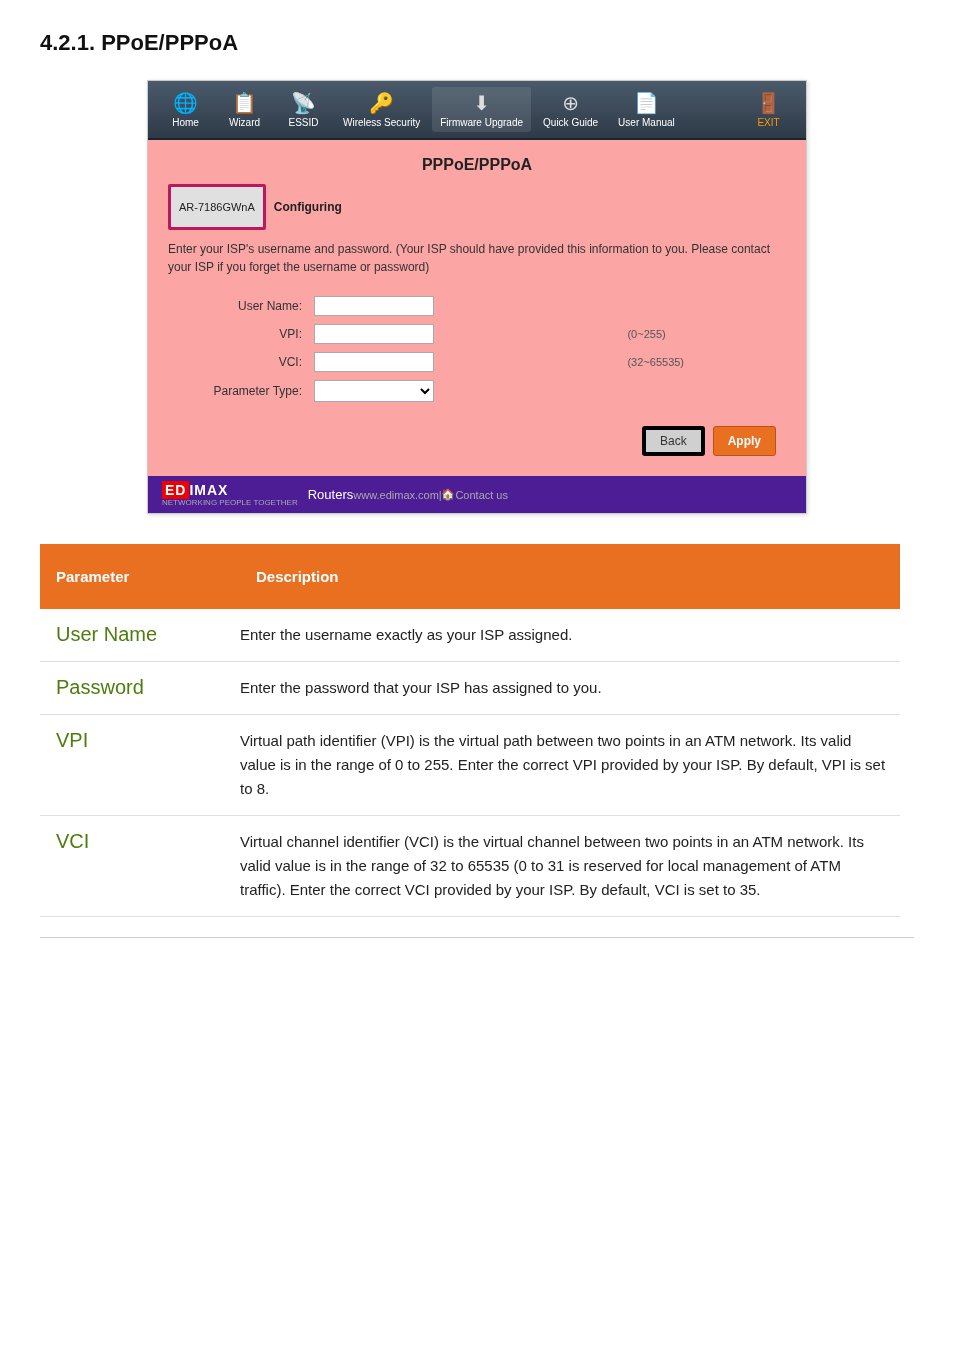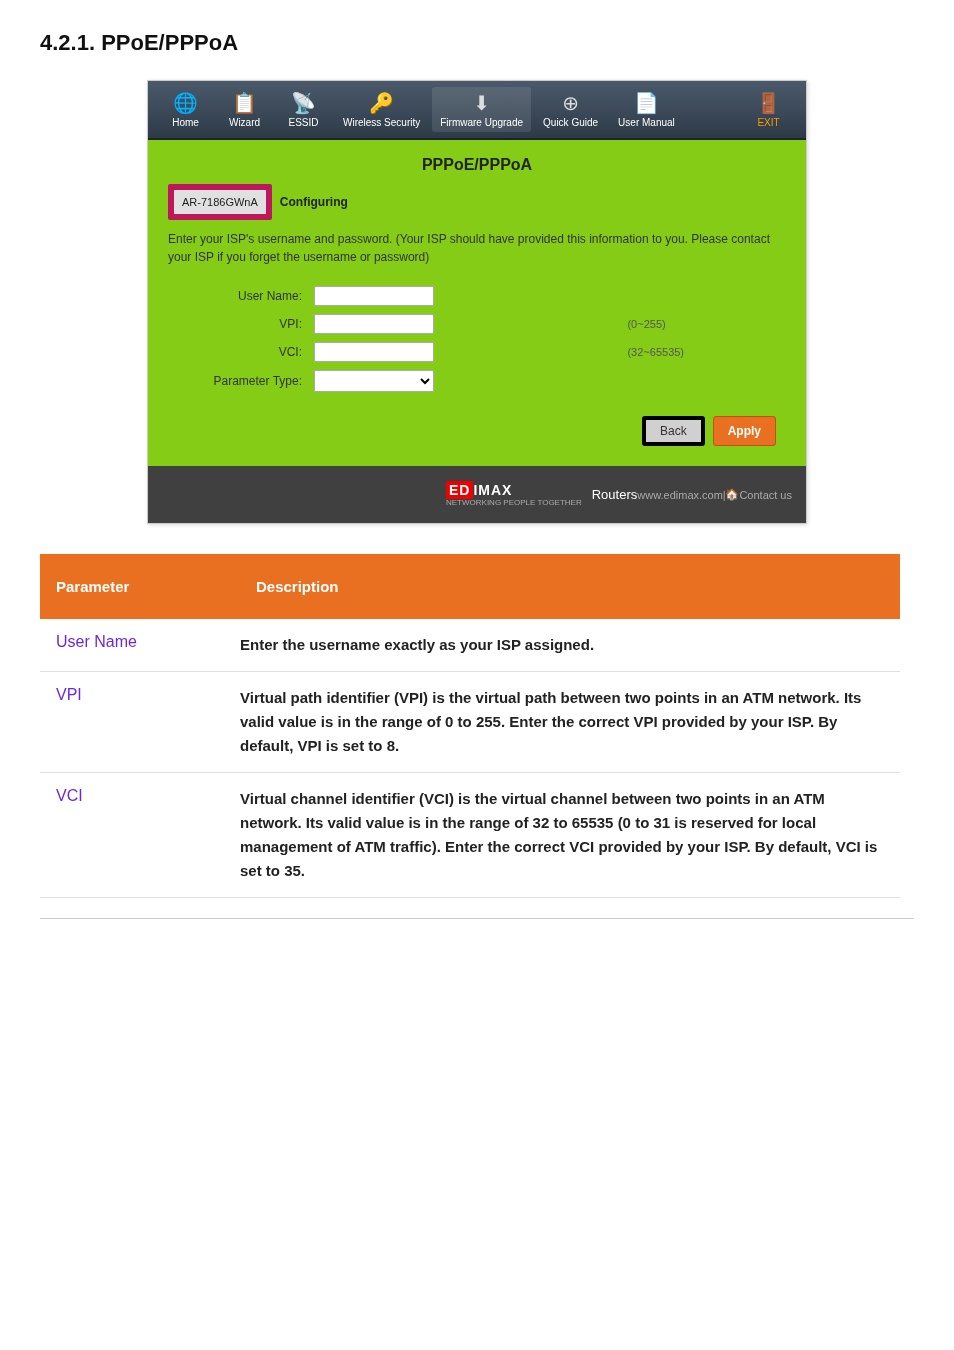--- a/index.html
+++ b/index.html
@@ -66,7 +66,7 @@
     
     .content-area {
       padding: 16px 20px 20px 20px;
-      background: #84cc16;
+      background: #fca5a5;
     }
 
     .content-title {

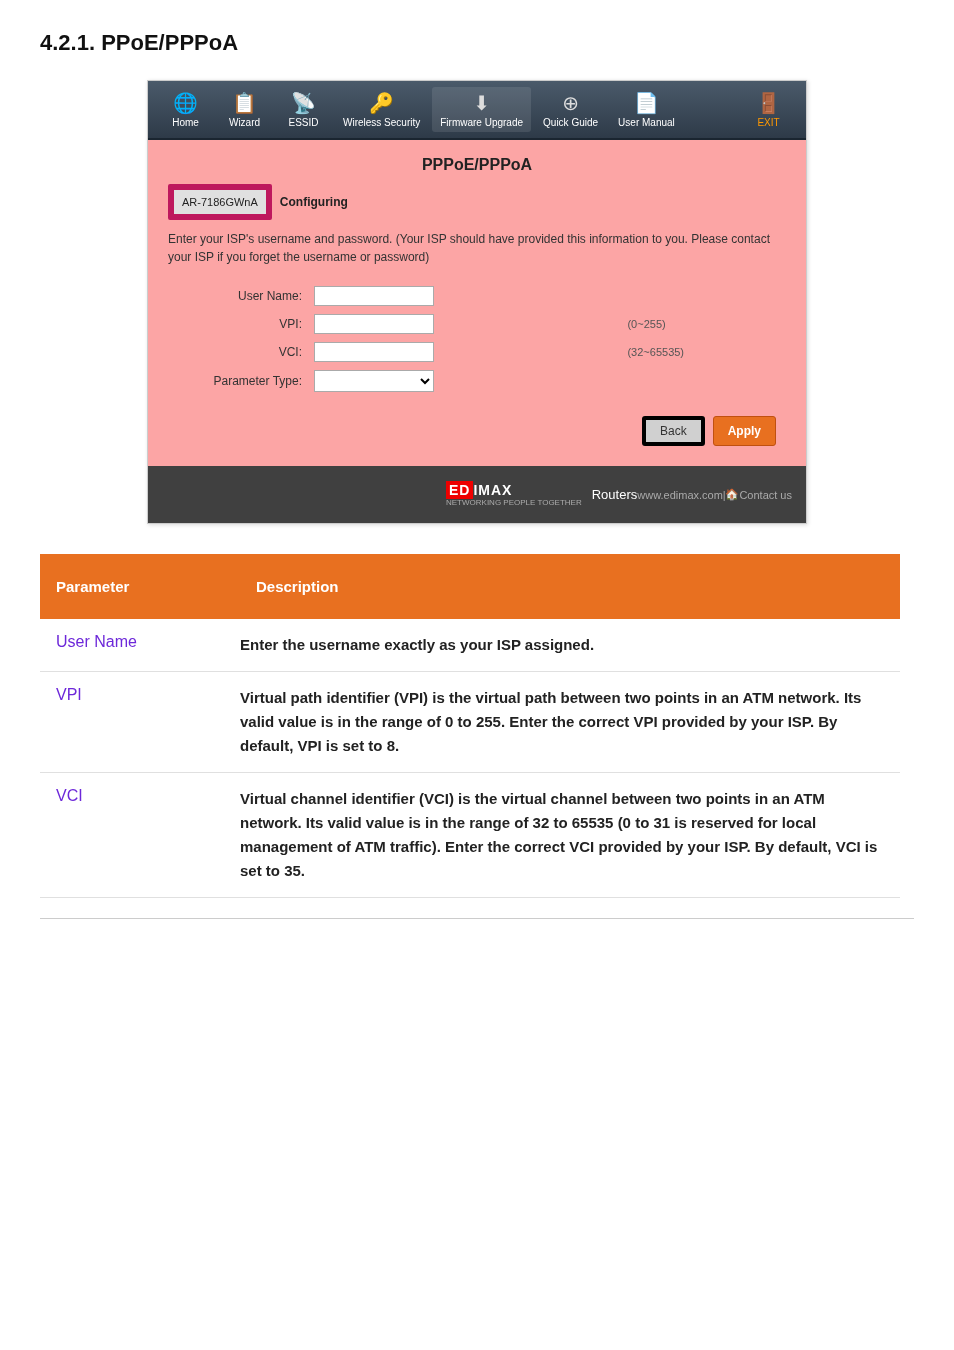--- a/index.html
+++ b/index.html
@@ -85,8 +85,8 @@
     }
     .breadcrumb-device {
       background: #e0e0e0;
-      border: 6px solid #be185d;
-      padding: 6px 8px;
+      border: 3px solid #be185d;
+      padding: 14px 8px;
       font-size: 11px;
       border-radius: 2px;
     }

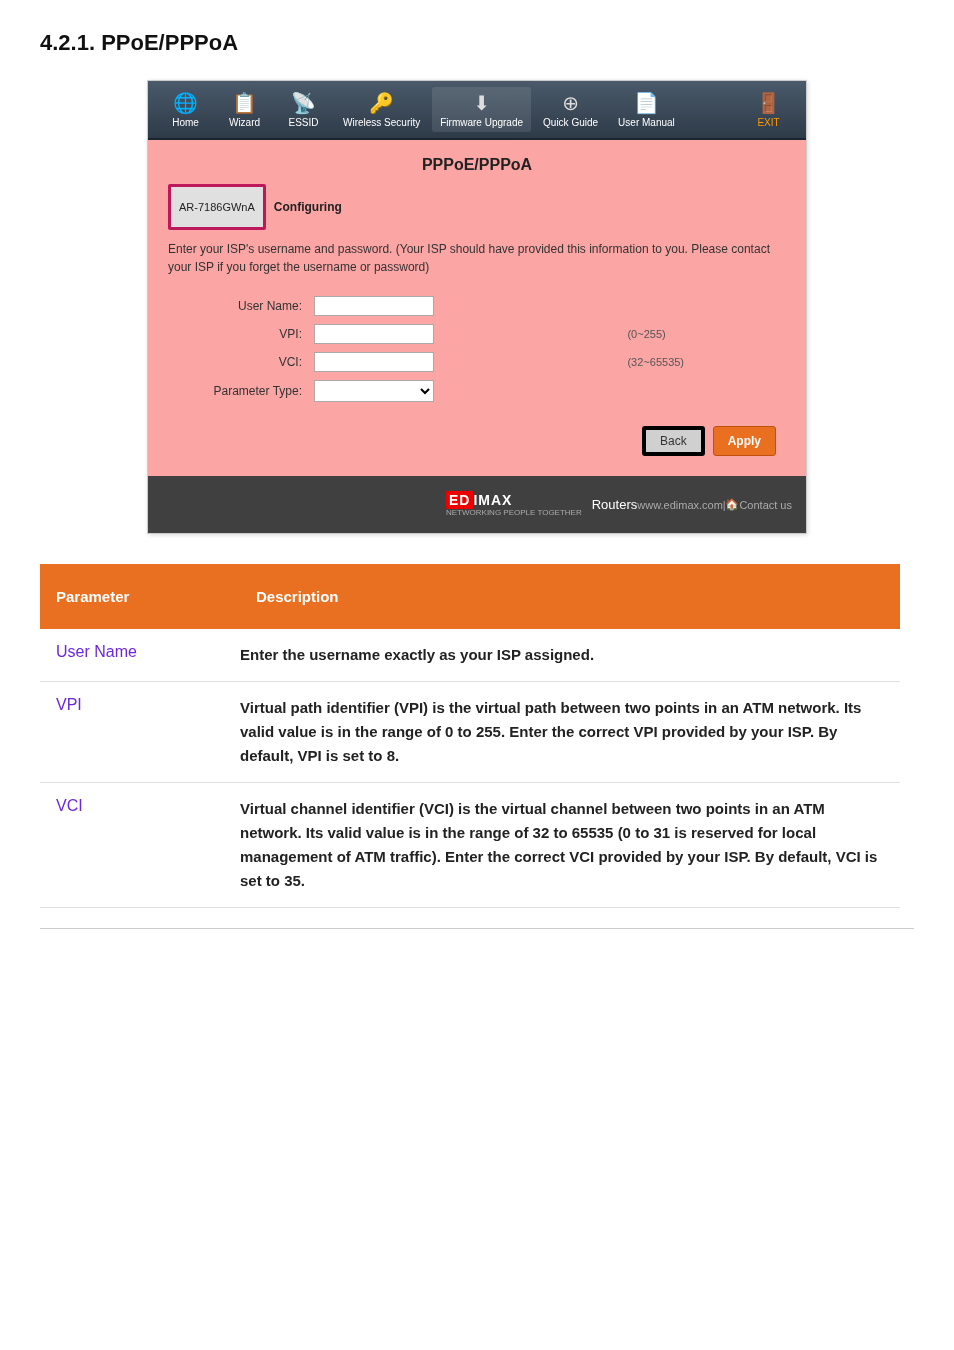--- a/index.html
+++ b/index.html
@@ -169,11 +169,11 @@
 
     
     .footer-bar {
-      background: #404040;
-      display: flex;
-      align-items: center;
-      padding: 16px 14px;
-      justify-content: flex-end;
+      background: #4c1d95;
+      display: flex;
+      align-items: center;
+      padding: 6px 14px;
+      justify-content: flex-start;
     }
     .footer-brand {
       display: flex;

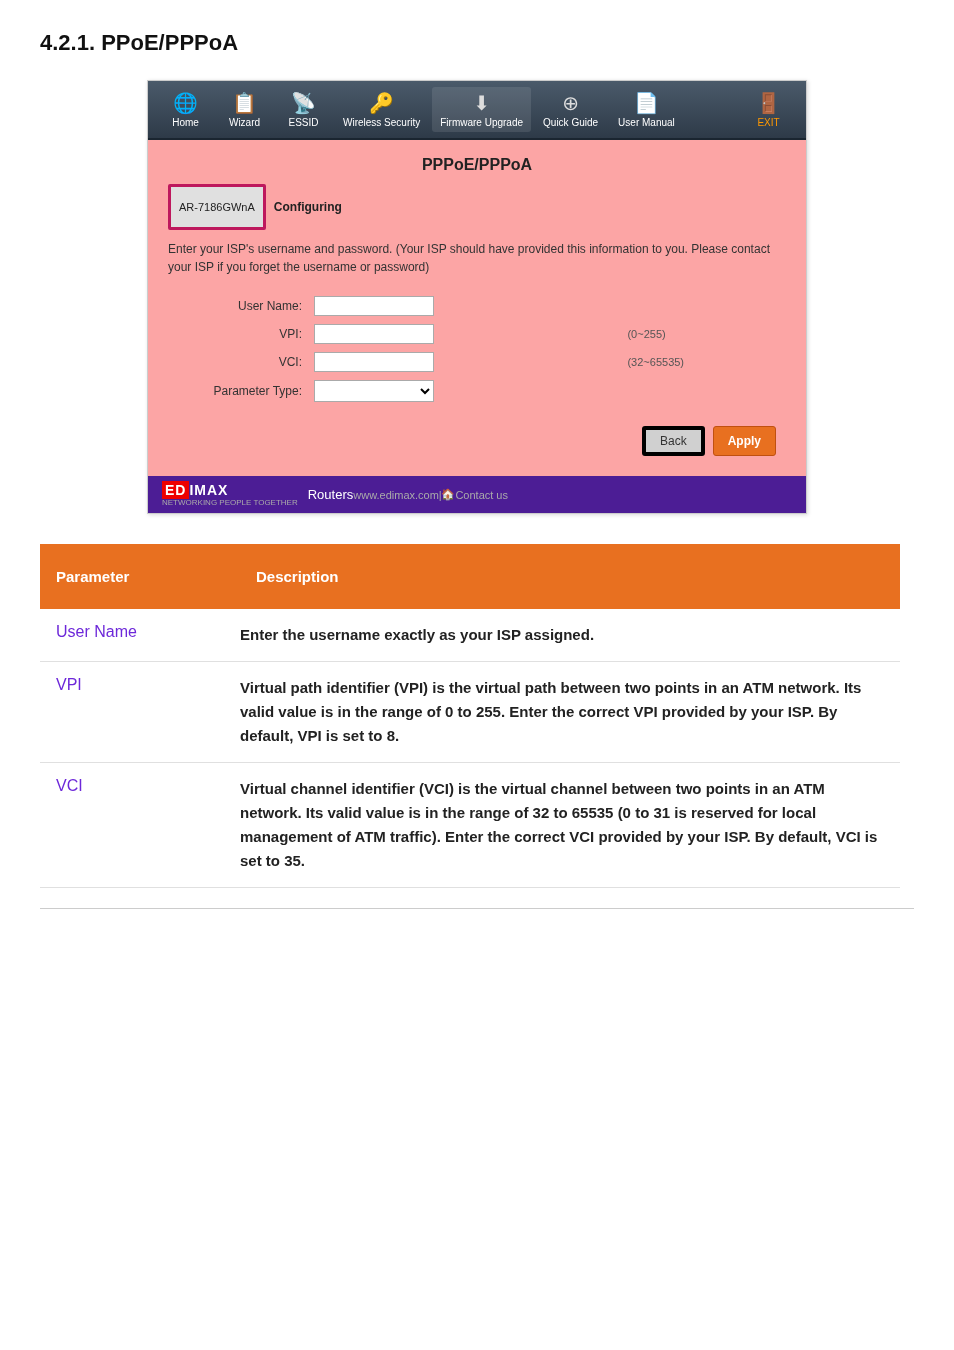--- a/index.html
+++ b/index.html
@@ -239,8 +239,8 @@
     .param-name {
       width: 200px;
       padding: 0 16px;
-      font-size: 16px;
-      color: #6d28d9;
+      font-size: 20px;
+      color: #4d7c0f;
       flex-shrink: 0;
     }
     .param-desc {

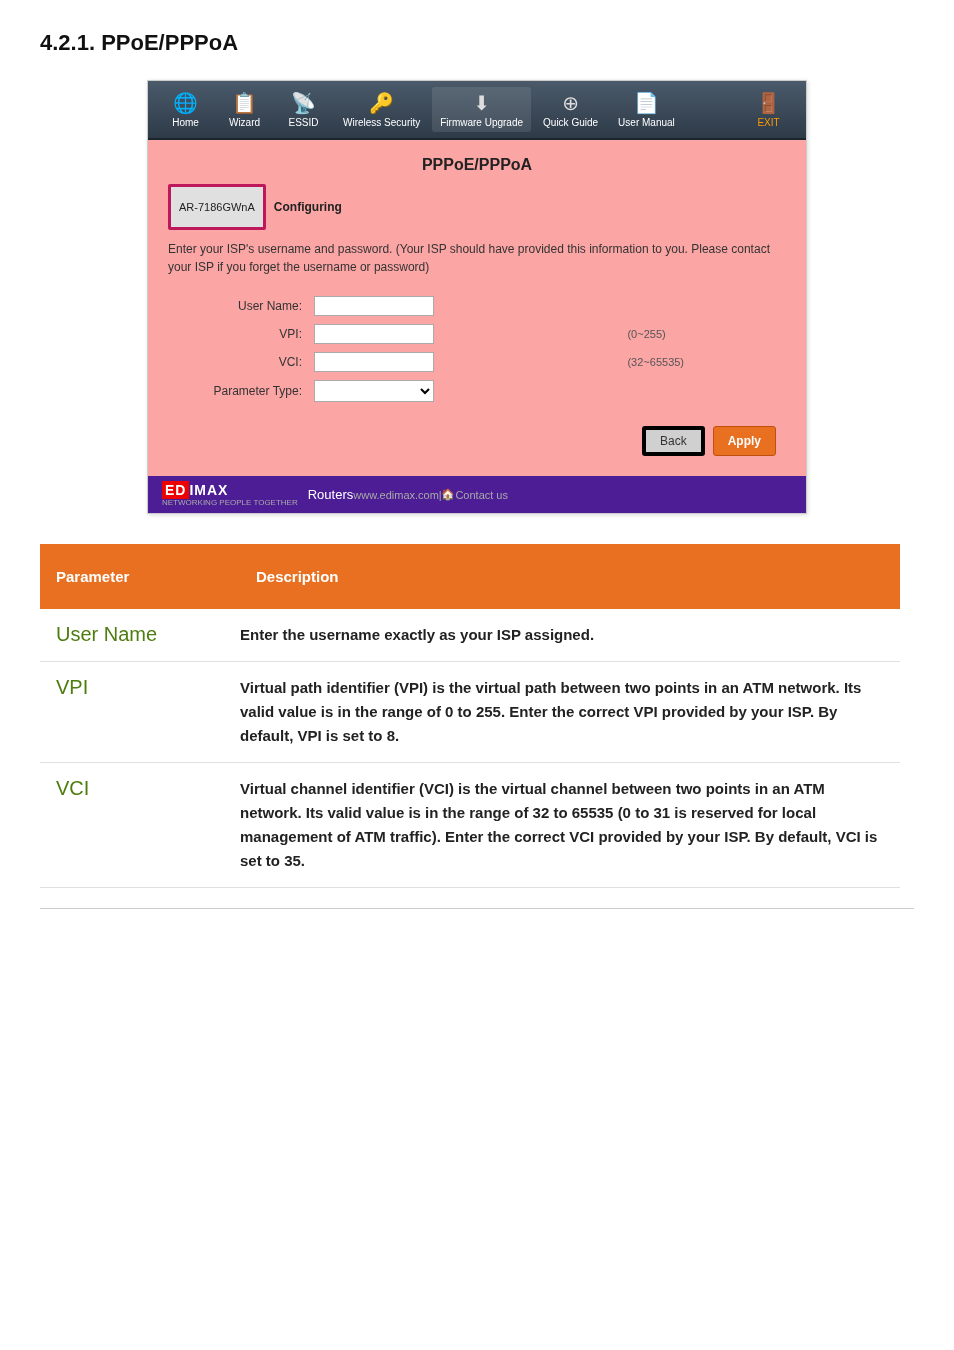--- a/index.html
+++ b/index.html
@@ -249,7 +249,6 @@
       line-height: 1.6;
       color: #222;
       padding-right: 10px;
-      font-weight: bold;
     }
 
     .divider-line {

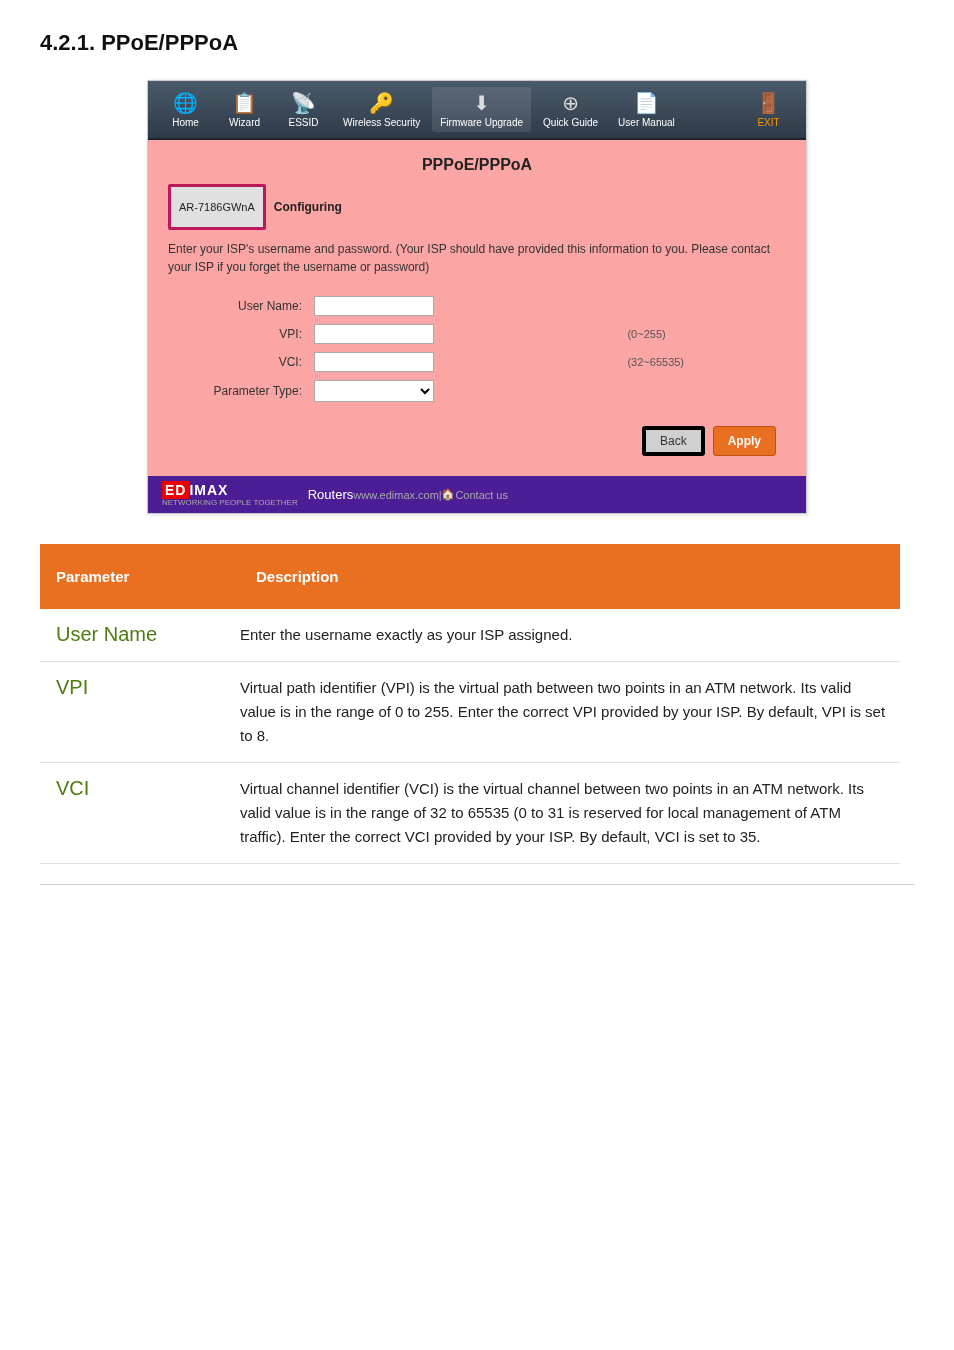--- a/index.html
+++ b/index.html
@@ -372,6 +372,10 @@
     <div class="param-desc">Enter the username exactly as your ISP assigned.</div>
   </div>
 
+  <div class="param-row">
+    <div class="param-name">Password</div>
+    <div class="param-desc">Enter the password that your ISP has assigned to you.</div>
+  </div>
 
   <div class="param-row">
     <div class="param-name">VPI</div>

